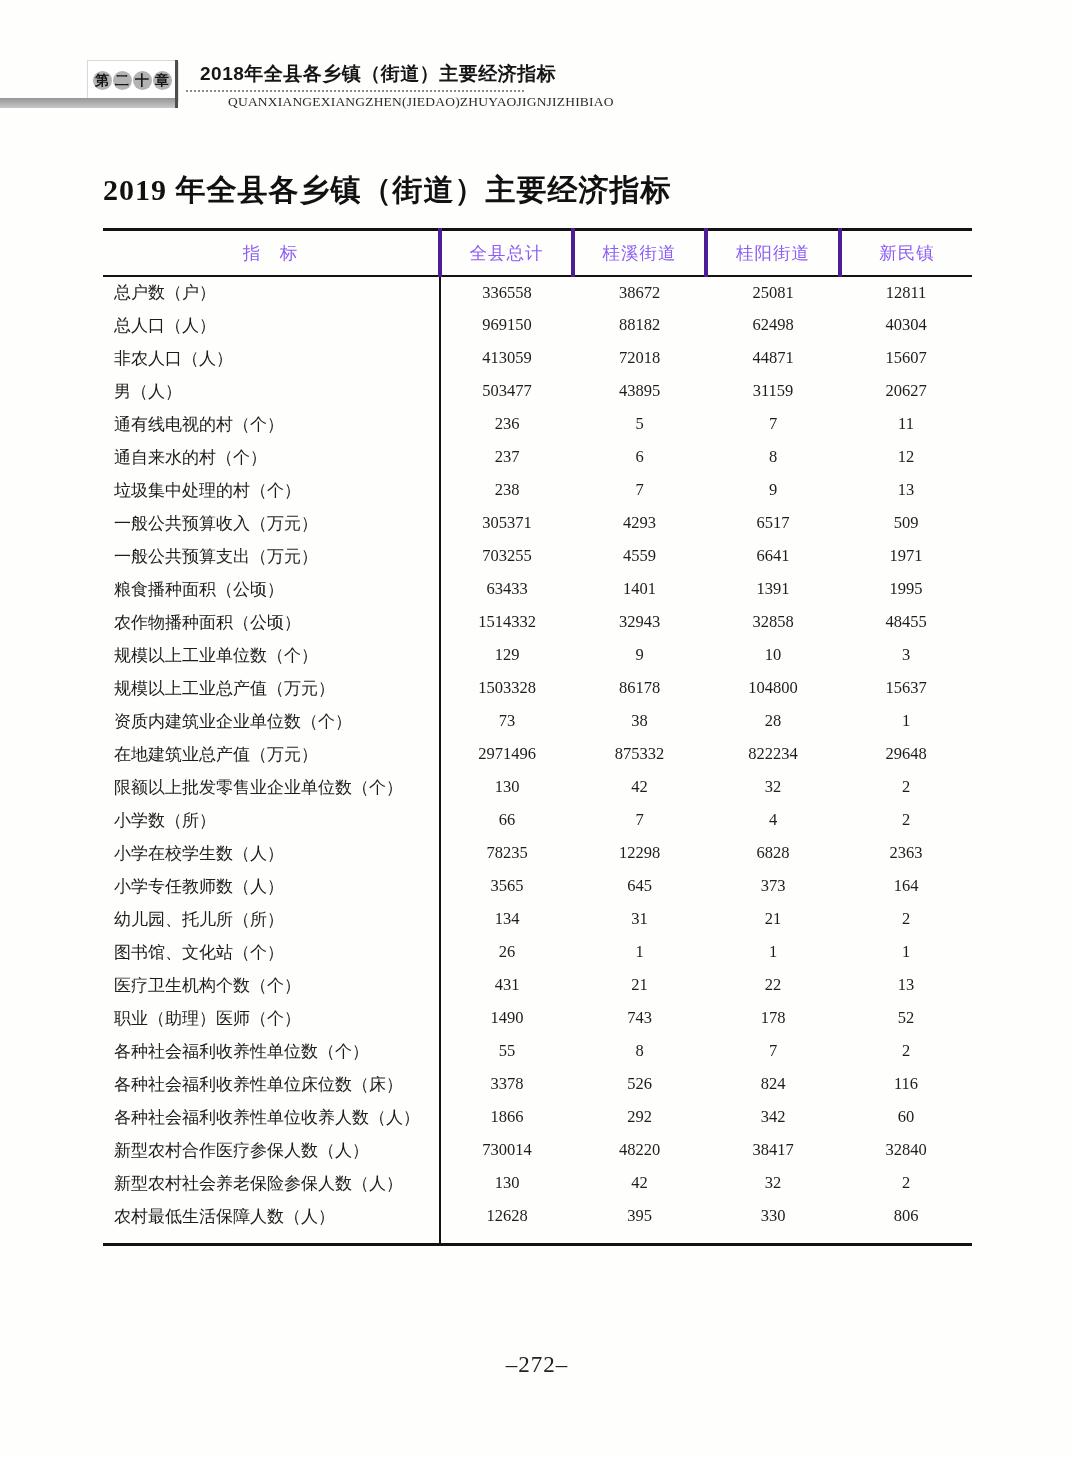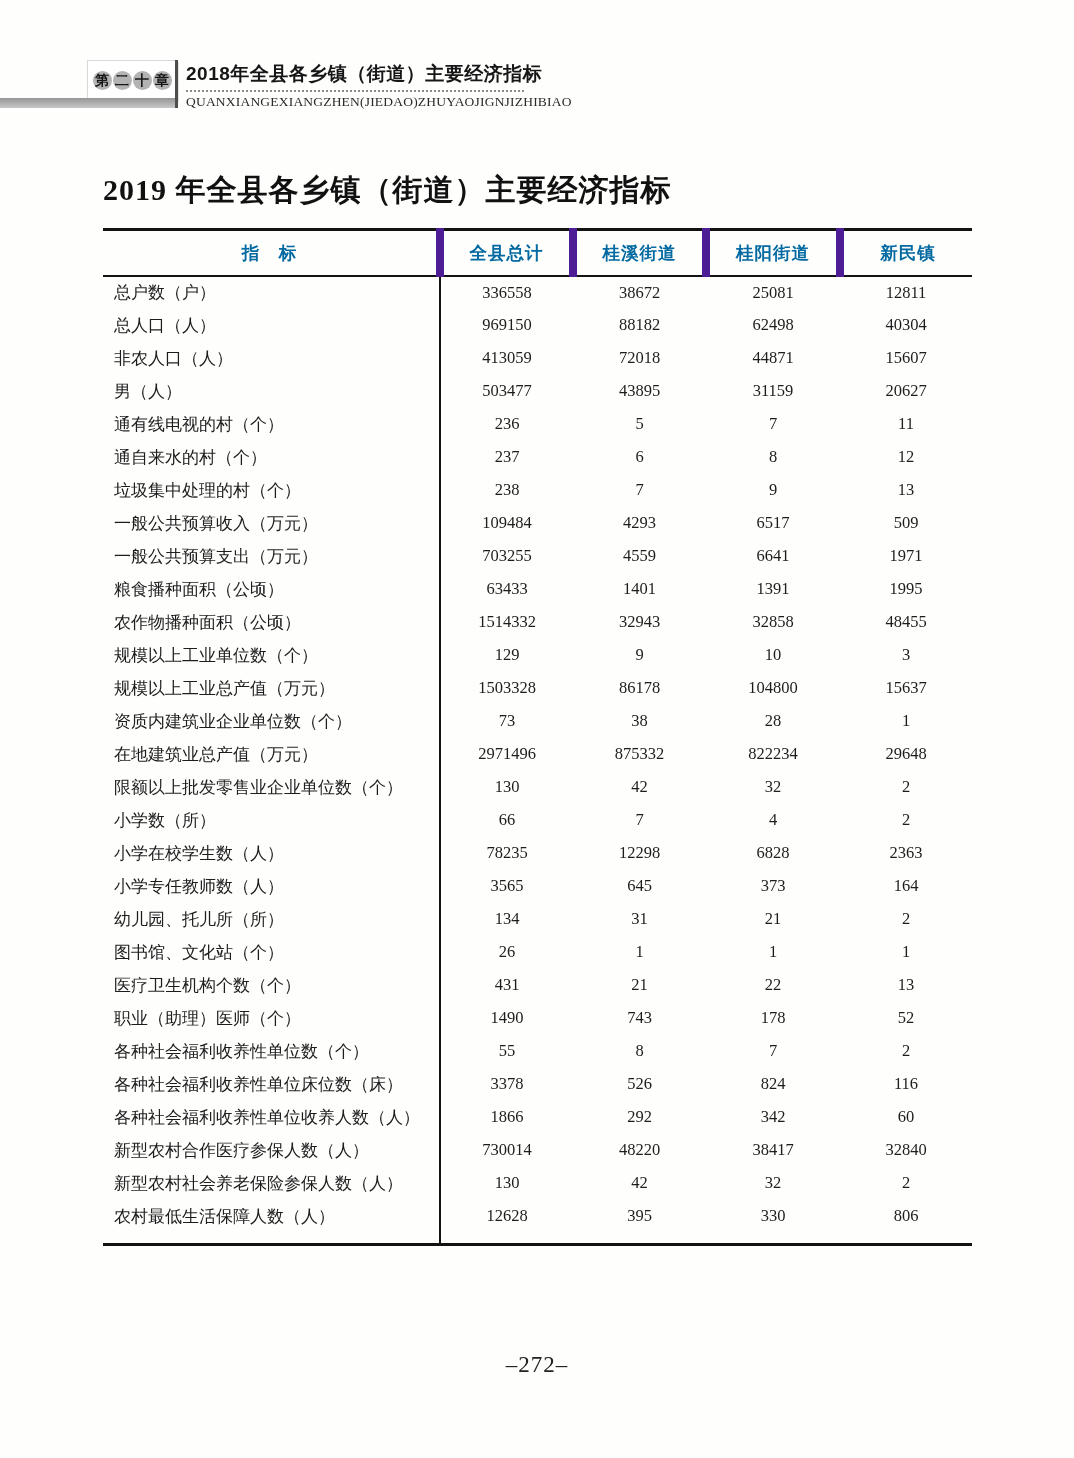--- a/index.html
+++ b/index.html
@@ -40,6 +40,7 @@
     font-family:"Liberation Sans","DejaVu Sans",sans-serif;
     font-weight:bold; font-size:19px; letter-spacing:0.5px; color:#161616;
     white-space:nowrap;
+    margin-left:14px;
   }
   .dotted-rule { width:338px; border-bottom:2px dotted #8c8c8c; margin:3px 0 2px 0; }
   .header-subtitle { font-size:13.5px; letter-spacing:0.2px; color:#2a2a2a; white-space:nowrap; }

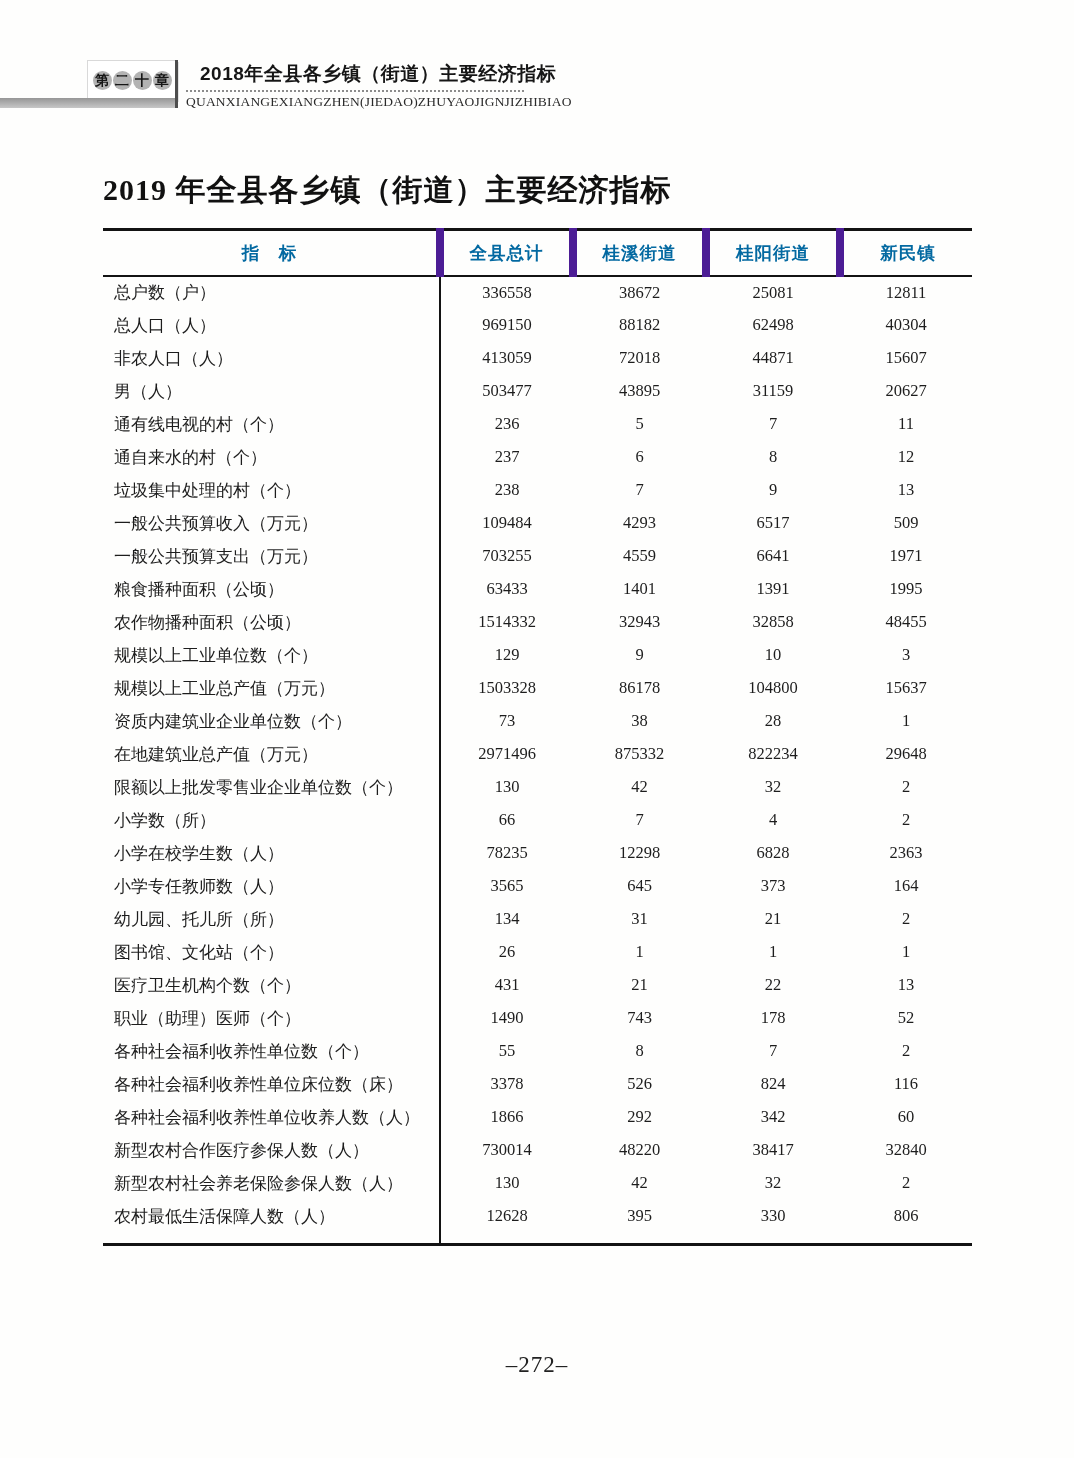--- a/index.html
+++ b/index.html
@@ -43,7 +43,7 @@
     margin-left:14px;
   }
   .dotted-rule { width:338px; border-bottom:2px dotted #8c8c8c; margin:3px 0 2px 0; }
-  .header-subtitle { font-size:13.5px; letter-spacing:0.2px; color:#2a2a2a; white-space:nowrap; }
+  .header-subtitle { font-size:13.5px; letter-spacing:0.2px; color:#2a2a2a; white-space:nowrap;margin-left:42px; }
 
   
   .main-title {

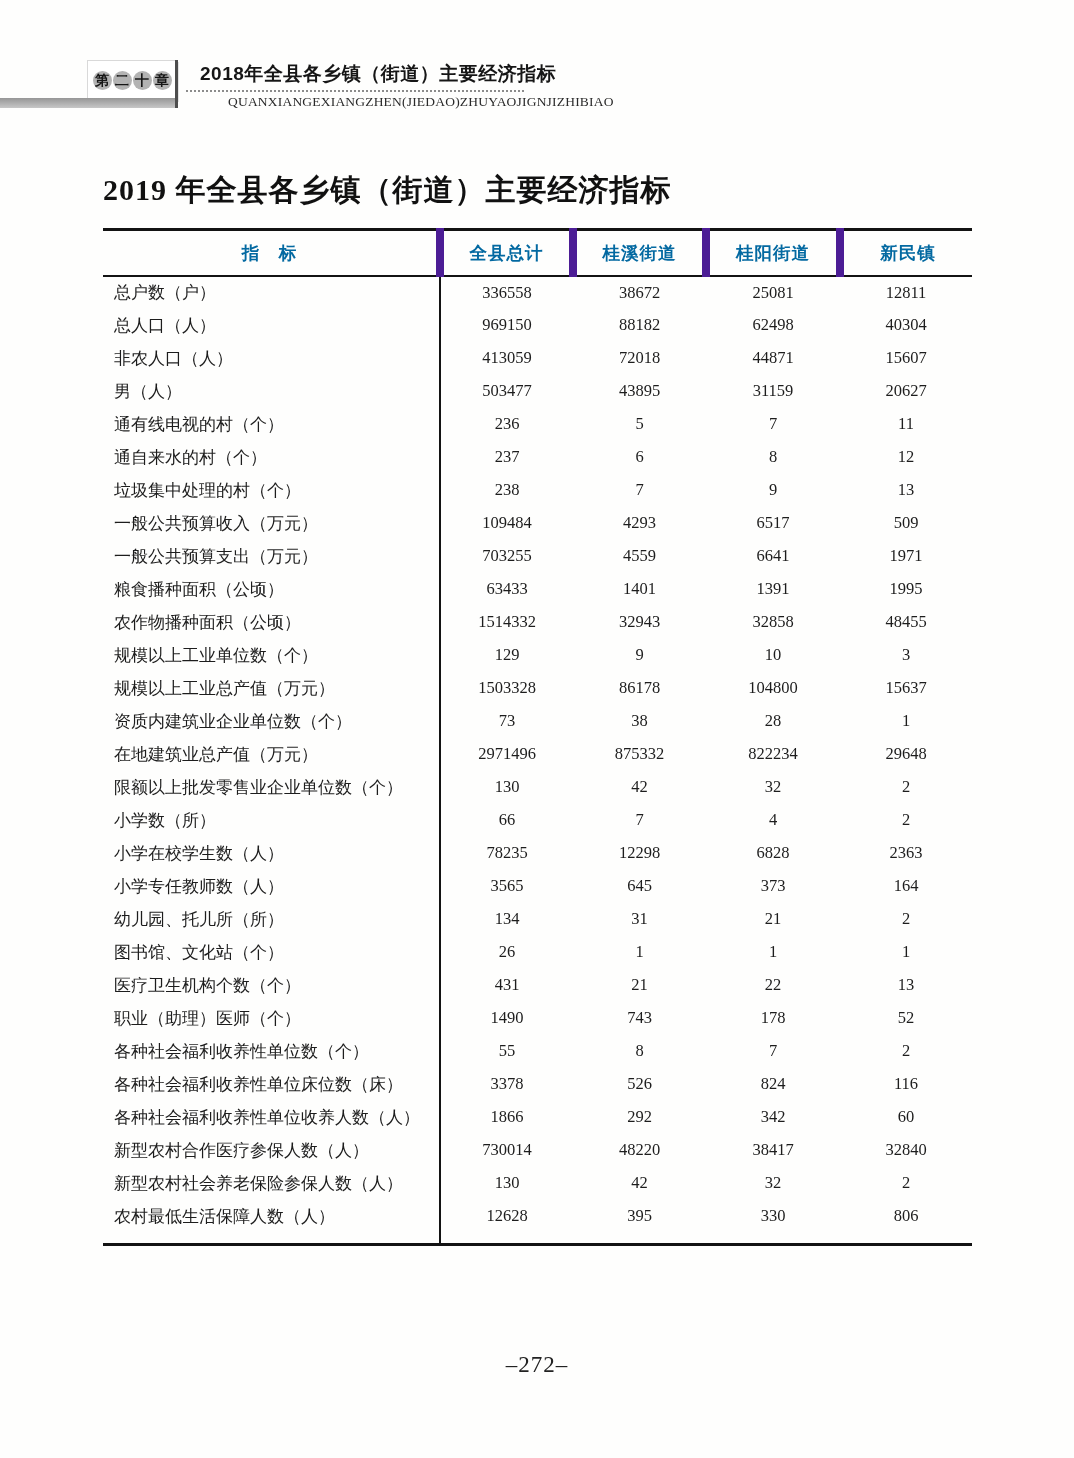--- a/index.html
+++ b/index.html
@@ -66,8 +66,8 @@
   .stats-table col.c4 { width:132px; }
   .stats-table thead tr { height:46px; border-bottom:2px solid #131313; }
   .stats-table th {
-    font-weight:bold; font-size:17.5px; text-align:center;
-    letter-spacing:1px; color:#0369a1; padding:0;
+    font-weight:normal; font-size:17.5px; text-align:center;
+    letter-spacing:1px; color:#8b5cf6; padding:0;
   }
   .stats-table th + th { border-left:8px solid #4c1d95; }
   .stats-table tbody tr { height:33px; }

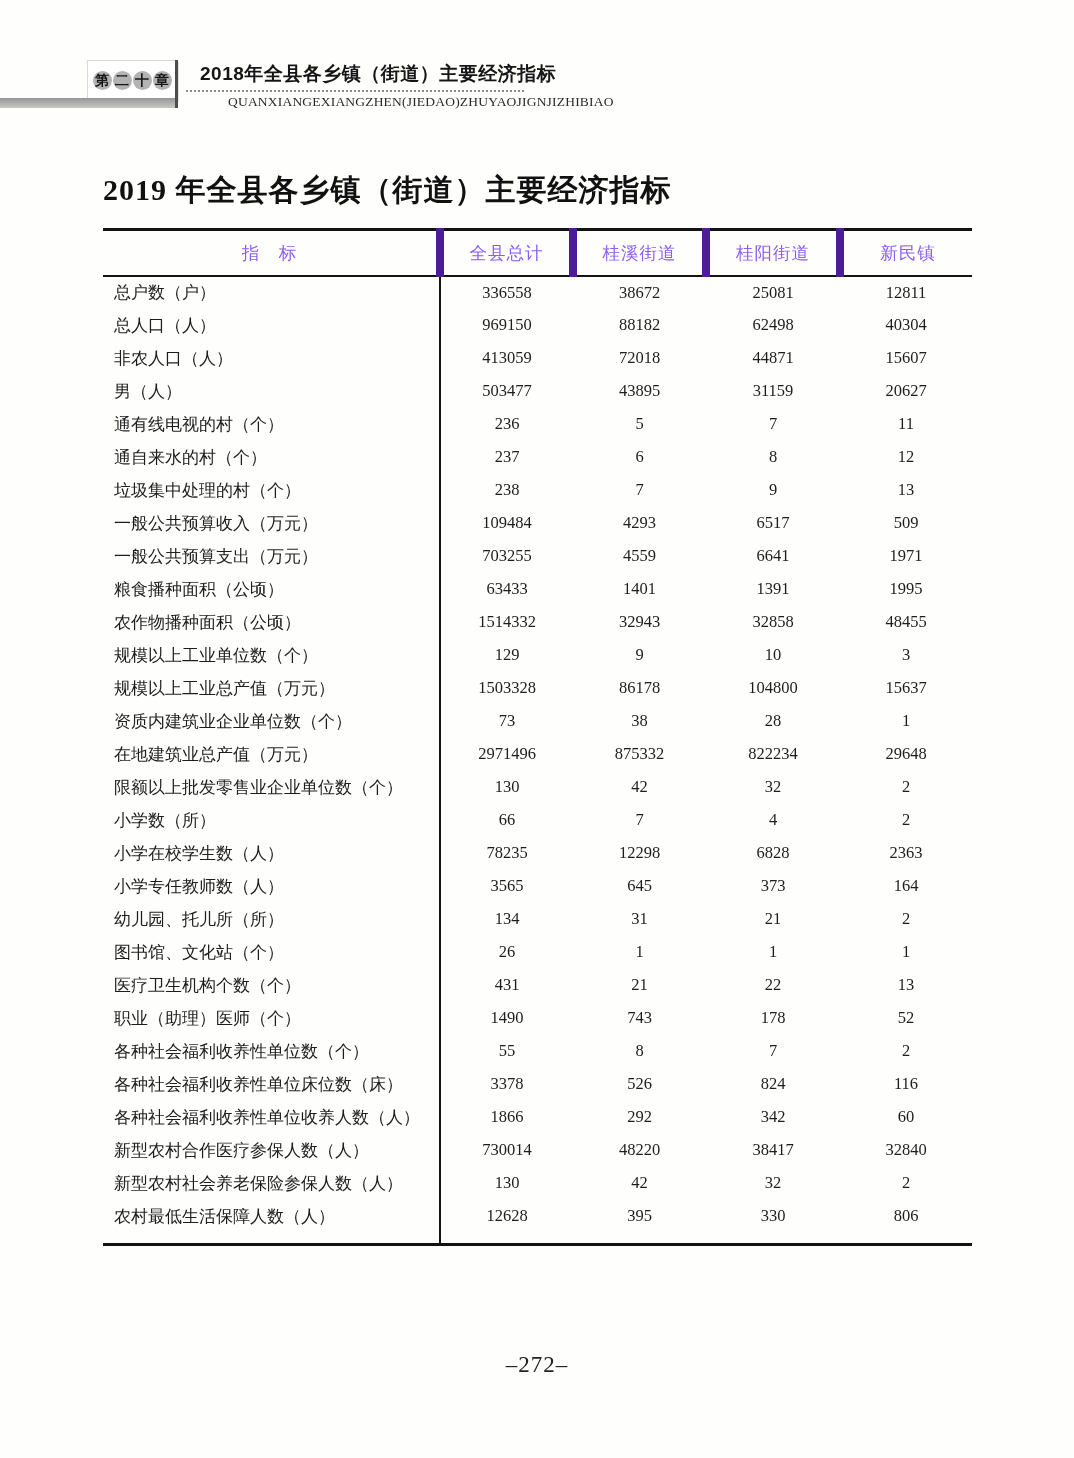--- a/index.html
+++ b/index.html
@@ -69,7 +69,7 @@
     font-weight:normal; font-size:17.5px; text-align:center;
     letter-spacing:1px; color:#8b5cf6; padding:0;
   }
-  .stats-table th + th { border-left:8px solid #4c1d95; }
+  .stats-table th + th { border-left:4px solid #4c1d95; }
   .stats-table tbody tr { height:33px; }
   .label-cell {
     border-right:2px solid #131313;

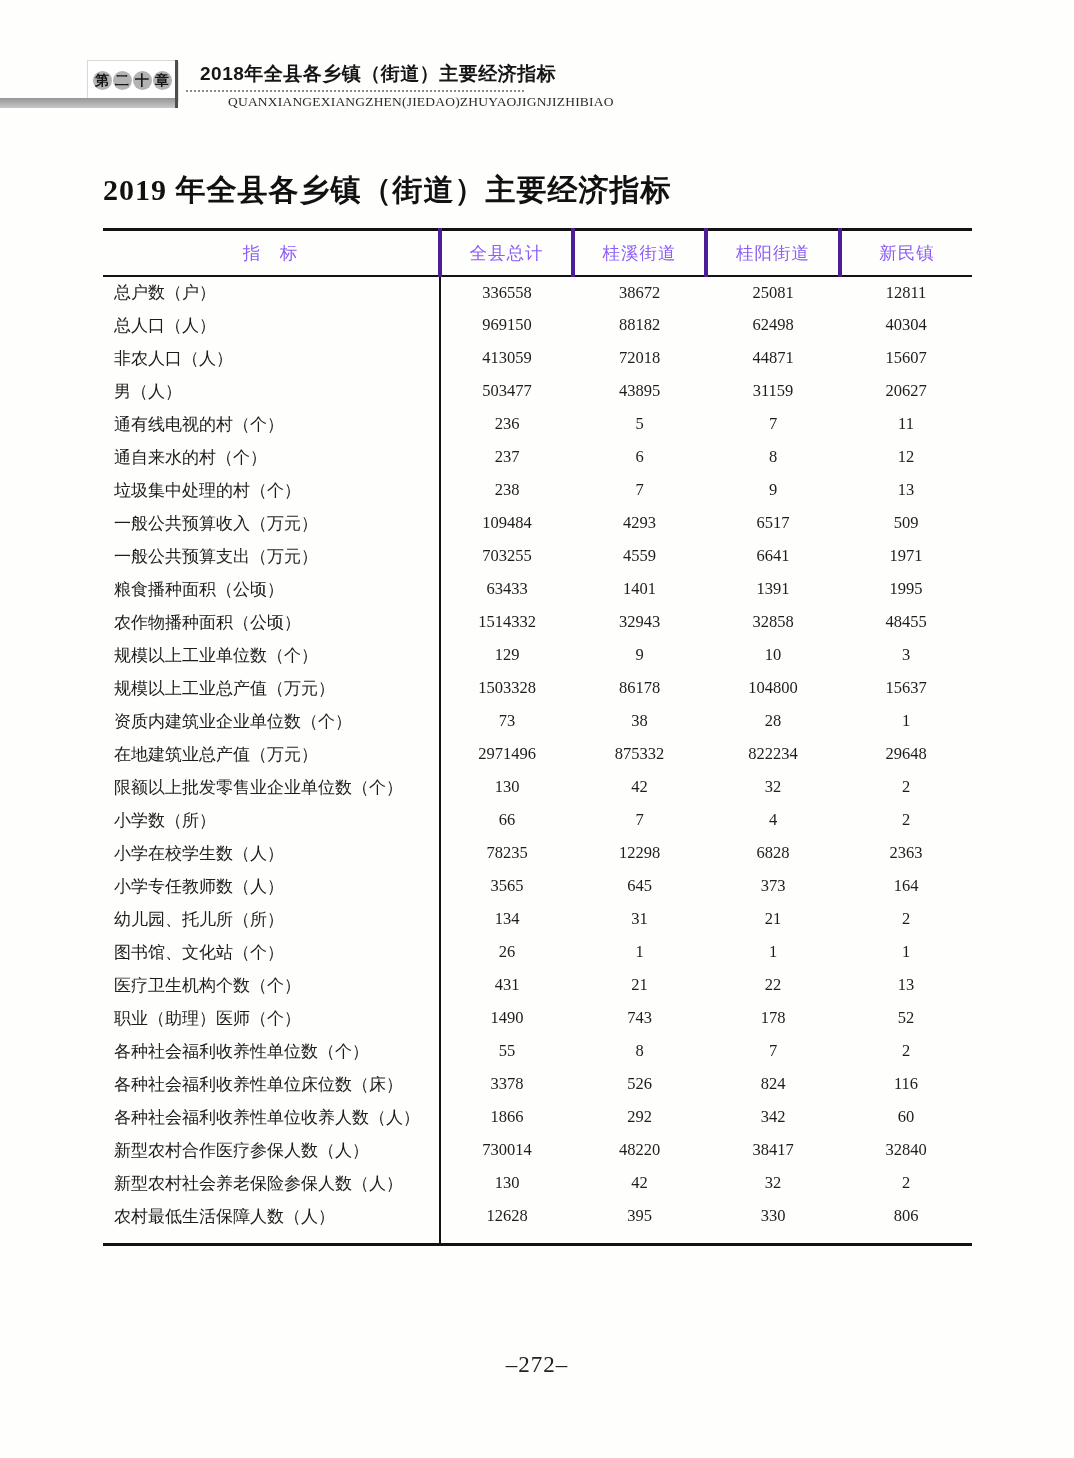--- a/index.html
+++ b/index.html
@@ -180,7 +180,7 @@
         </tr>
         <tr>
           <td class="label-cell">一般公共预算收入（万元）</td>
-          <td class="value-cell">109484</td>
+          <td class="value-cell">305371</td>
           <td class="value-cell">4293</td>
           <td class="value-cell">6517</td>
           <td class="value-cell">509</td>

